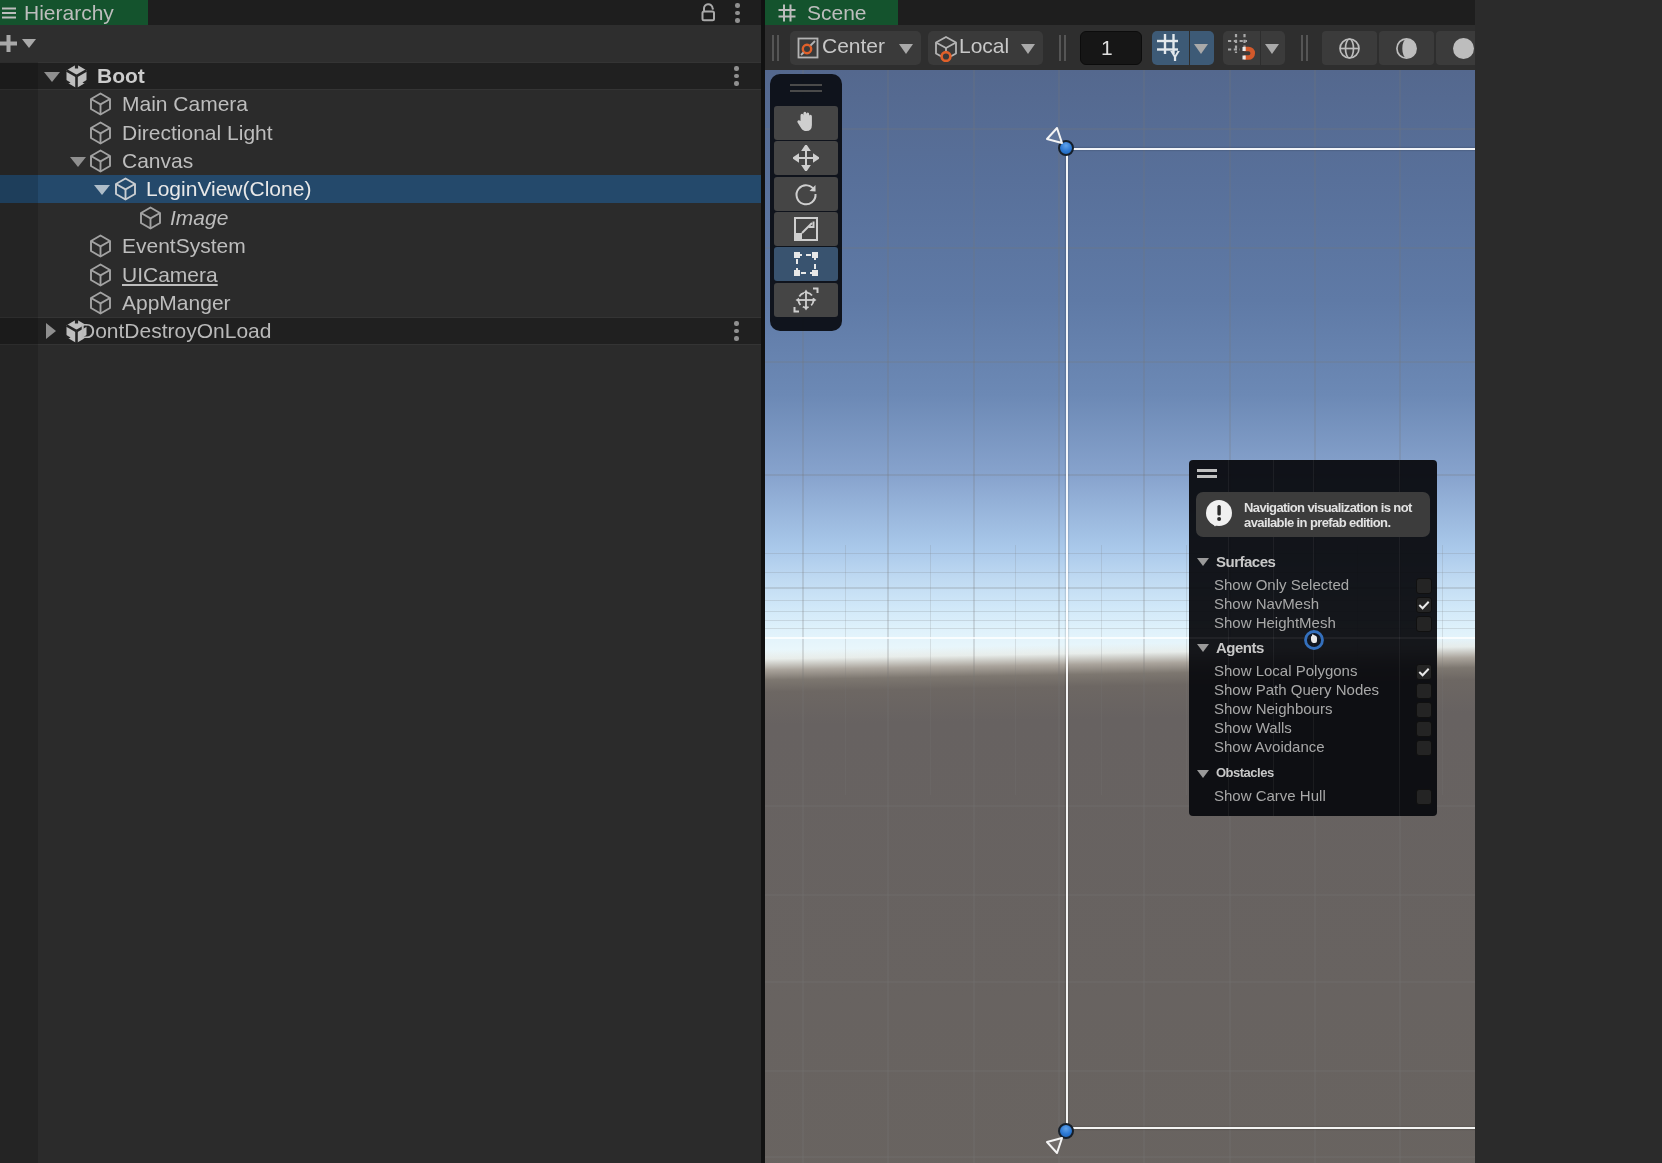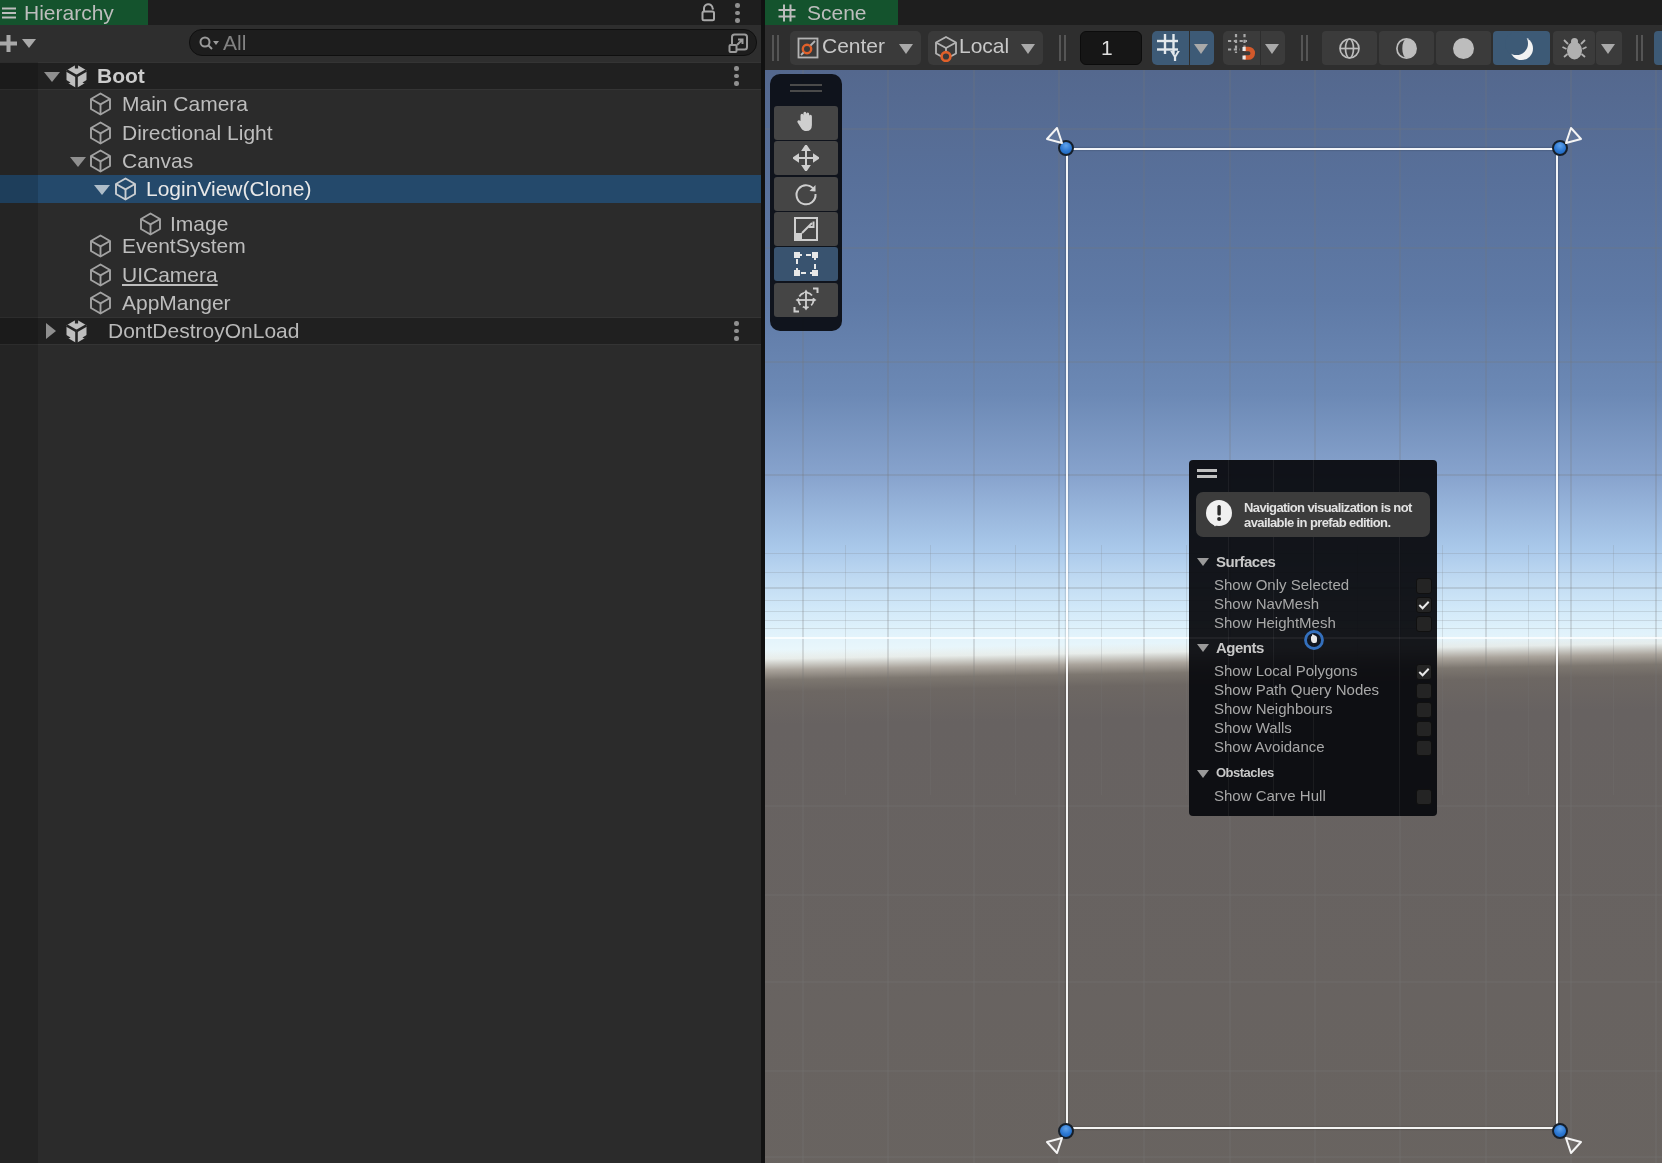--- a/index.html
+++ b/index.html
@@ -9,7 +9,7 @@
   
   #hier { position:absolute; left:0; top:0; width:761px; height:1163px; background:#2b2b2b; }
   #divider { position:absolute; left:761px; top:0; width:4px; height:1163px; background:#111111; }
-  #scene { position:absolute; left:765px; top:0; width:897px; height:1163px; background:#1e1e1e; overflow:hidden; }
+  #scene { position:absolute; left:765px; top:0; width:710px; height:1163px; background:#1e1e1e; overflow:hidden; }
   .tabbar { position:absolute; left:0; top:0; right:0; height:25px; background:#1e1e1e; }
   .tab { position:absolute; top:0; height:25px; background:#14532d; color:#bdbdbd;
     font-size:21px; line-height:26px; }

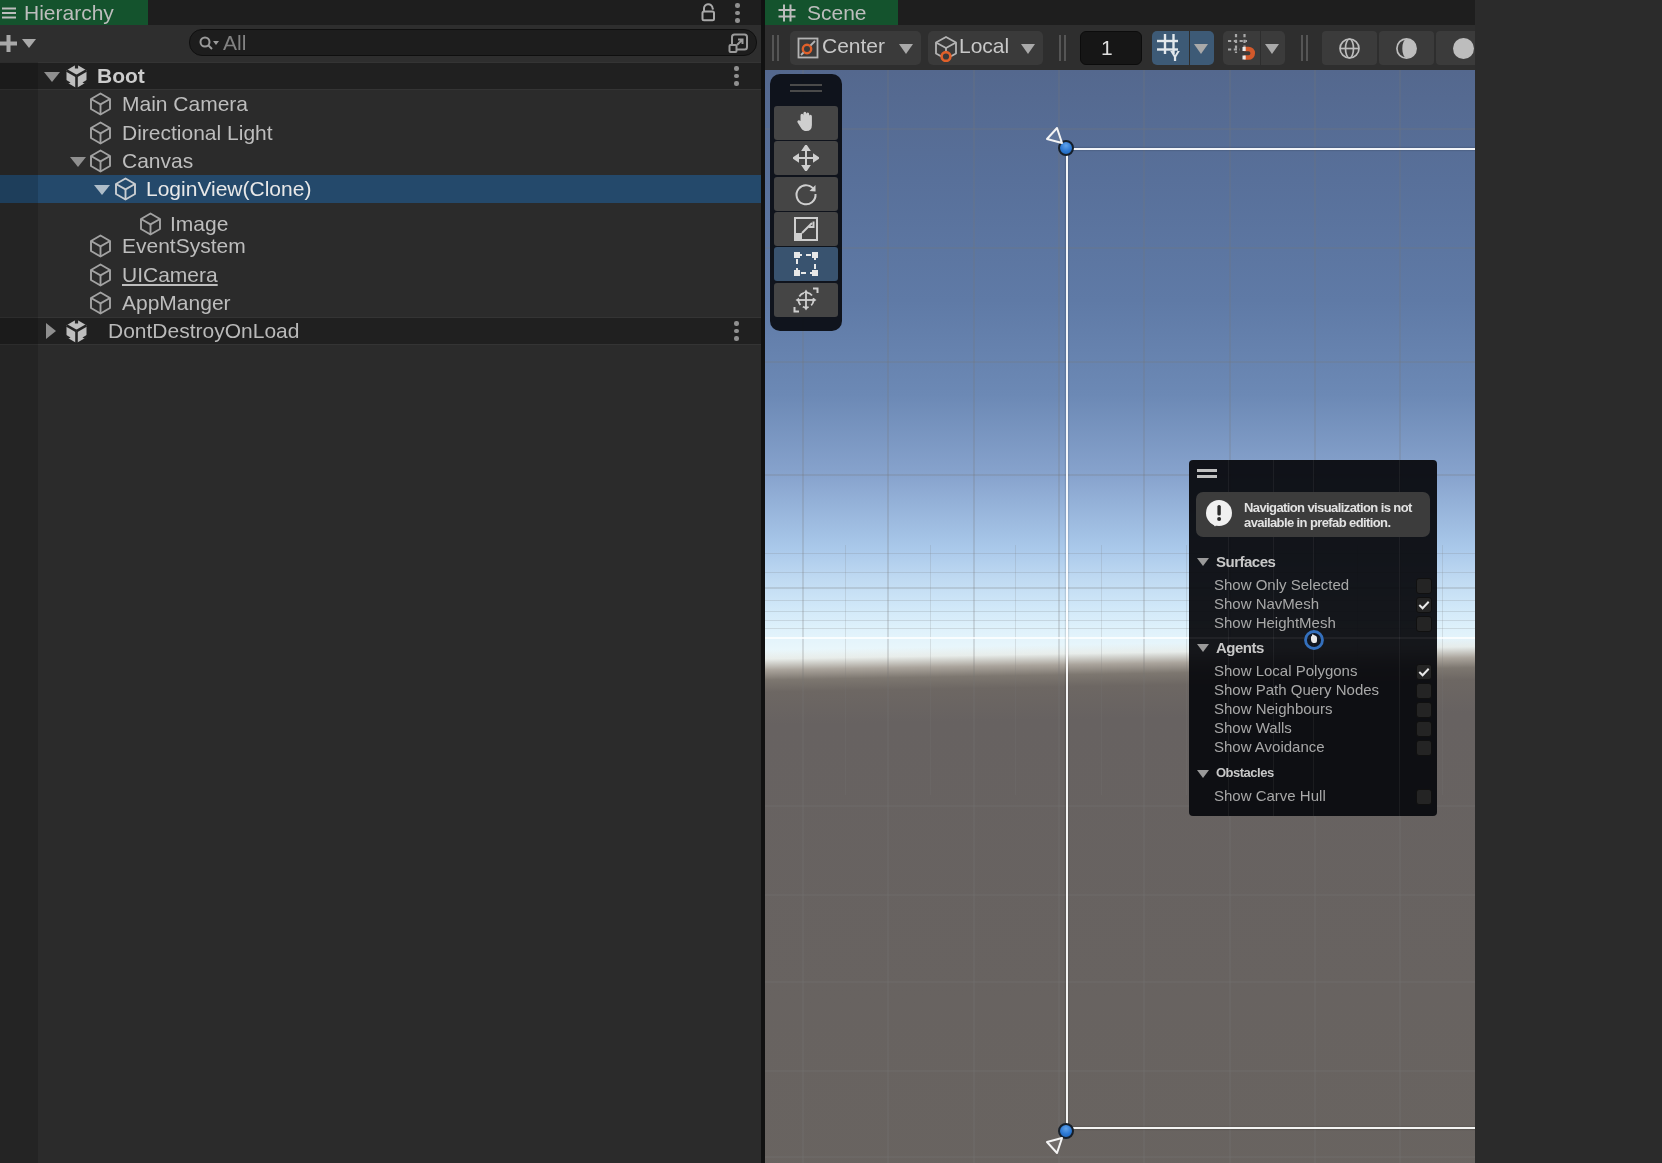--- a/index.html
+++ b/index.html
@@ -58,19 +58,6 @@
   </svg>
   <div class="caret abs" style="left:22px;top:39px;border-left-width:7px;border-right-width:7px;border-top-width:9px;"></div>
 
-  <div class="abs" style="left:189px;top:29px;width:568px;height:27px;background:#1d1d1d;border:1px solid #0f0f0f;border-radius:13px;">
-    <svg class="abs" style="left:8px;top:5px;" width="22" height="17" viewBox="0 0 22 17">
-      <circle cx="7" cy="7" r="4.5" fill="none" stroke="#9a9a9a" stroke-width="2"></circle>
-      <line x1="10.5" y1="10.5" x2="14" y2="14" stroke="#9a9a9a" stroke-width="2"></line>
-      <path d="M15 6 L21 6 L18 10 Z" fill="#9a9a9a"></path>
-    </svg>
-    <span style="position:absolute;left:33px;top:1px;color:#828282;font-size:21px;">All</span>
-    <svg class="abs" style="right:7px;top:3px;" width="21" height="21" viewBox="0 0 21 21">
-      <rect x="4" y="1.5" width="15" height="15" rx="2.5" fill="none" stroke="#9a9a9a" stroke-width="2"></rect>
-      <rect x="1.5" y="12" width="7" height="7" rx="1" fill="#1d1d1d" stroke="#9a9a9a" stroke-width="2"></rect>
-      <path d="M9 12 L14.5 6.5 M14.5 11 L14.5 6.5 L10 6.5" fill="none" stroke="#9a9a9a" stroke-width="2"></path>
-    </svg>
-  </div>
 
   <div class="abs" style="left:0;top:62px;width:761px;height:1101px;background:#2b2b2b;"></div>
   <div id="rows">

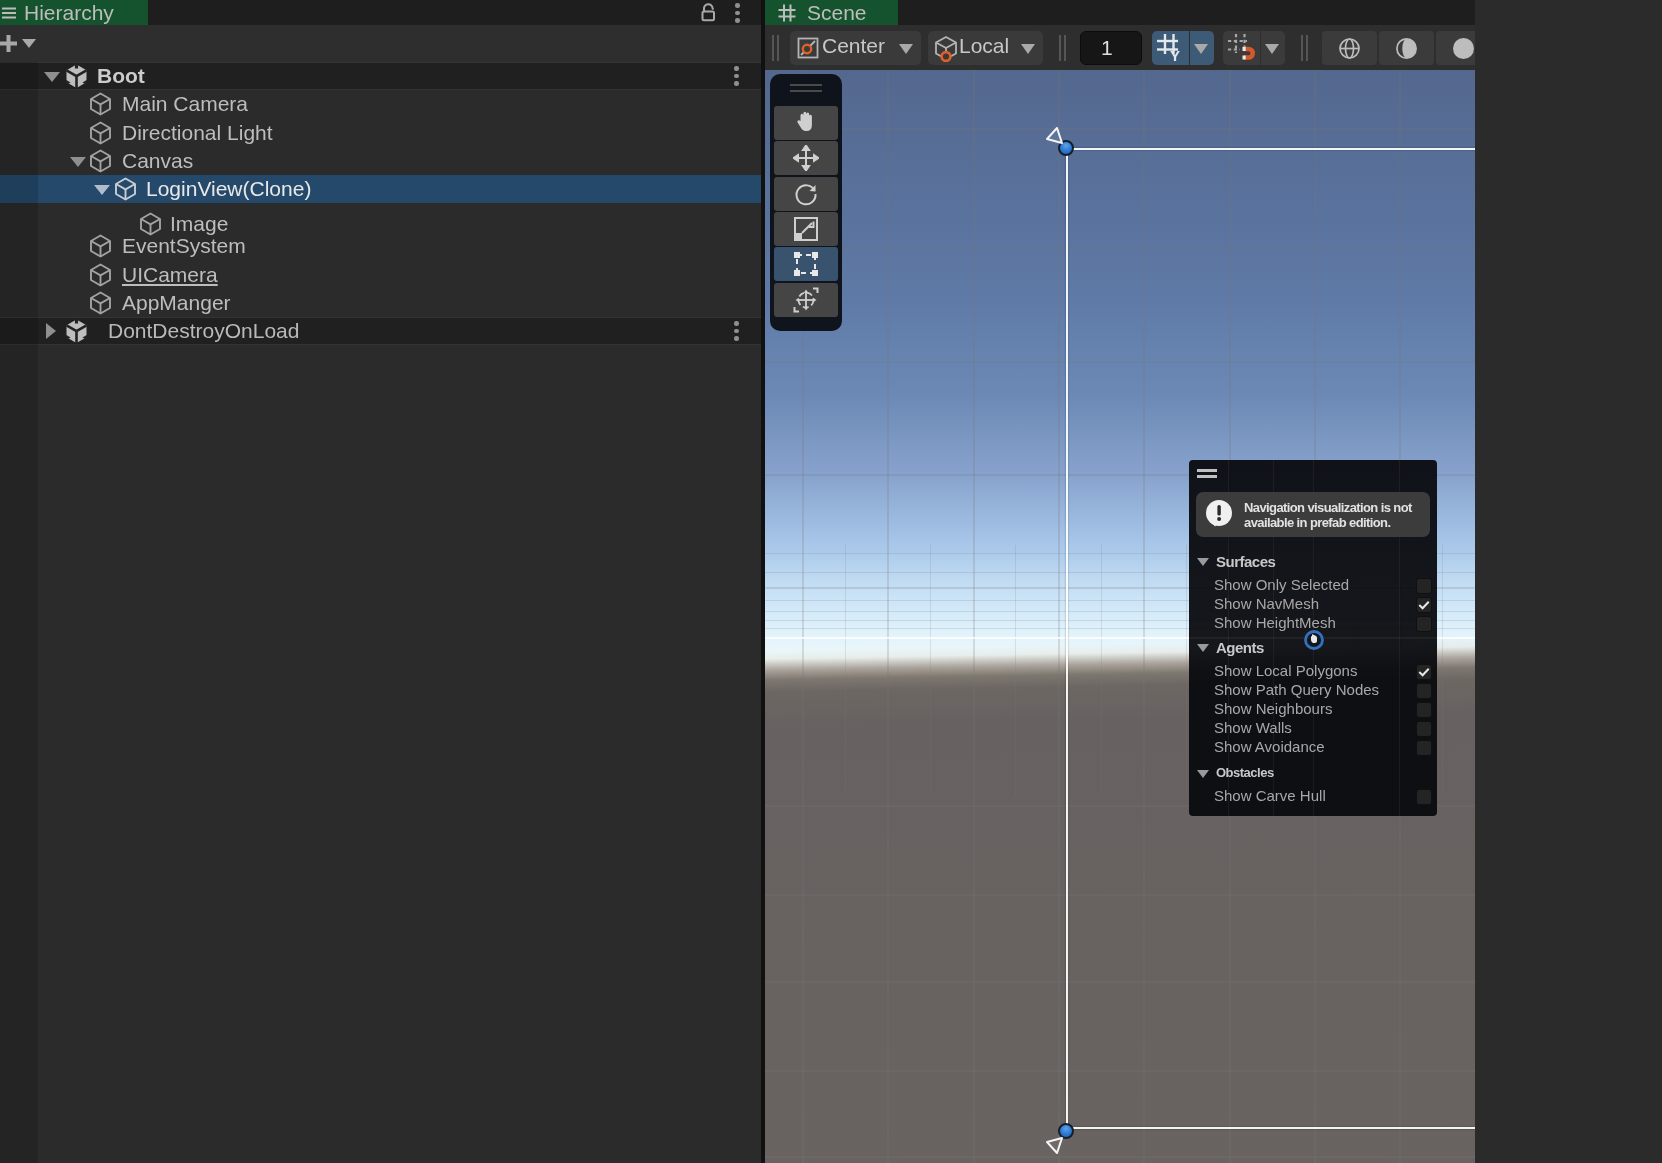--- a/index.html
+++ b/index.html
@@ -125,7 +125,7 @@
         </svg>
         <span class="lbl" style="left:146px;color:#e8e8e8;">LoginView(Clone)</span>
       </div>
-      <div class="row" style="top:209px;height:29px;background:transparent;">
+      <div class="row" style="top:203px;height:29px;background:transparent;font-style:italic;">
         <svg class="abs" style="left:139px;top:2.5px;" width="23" height="24" viewBox="0 0 23 24">
  <g fill="none" stroke="#a2a2a2" stroke-width="1.9" stroke-linejoin="round">
  <polygon points="11.5,1.5 21,7 21,17 11.5,22.5 2,17 2,7"></polygon>

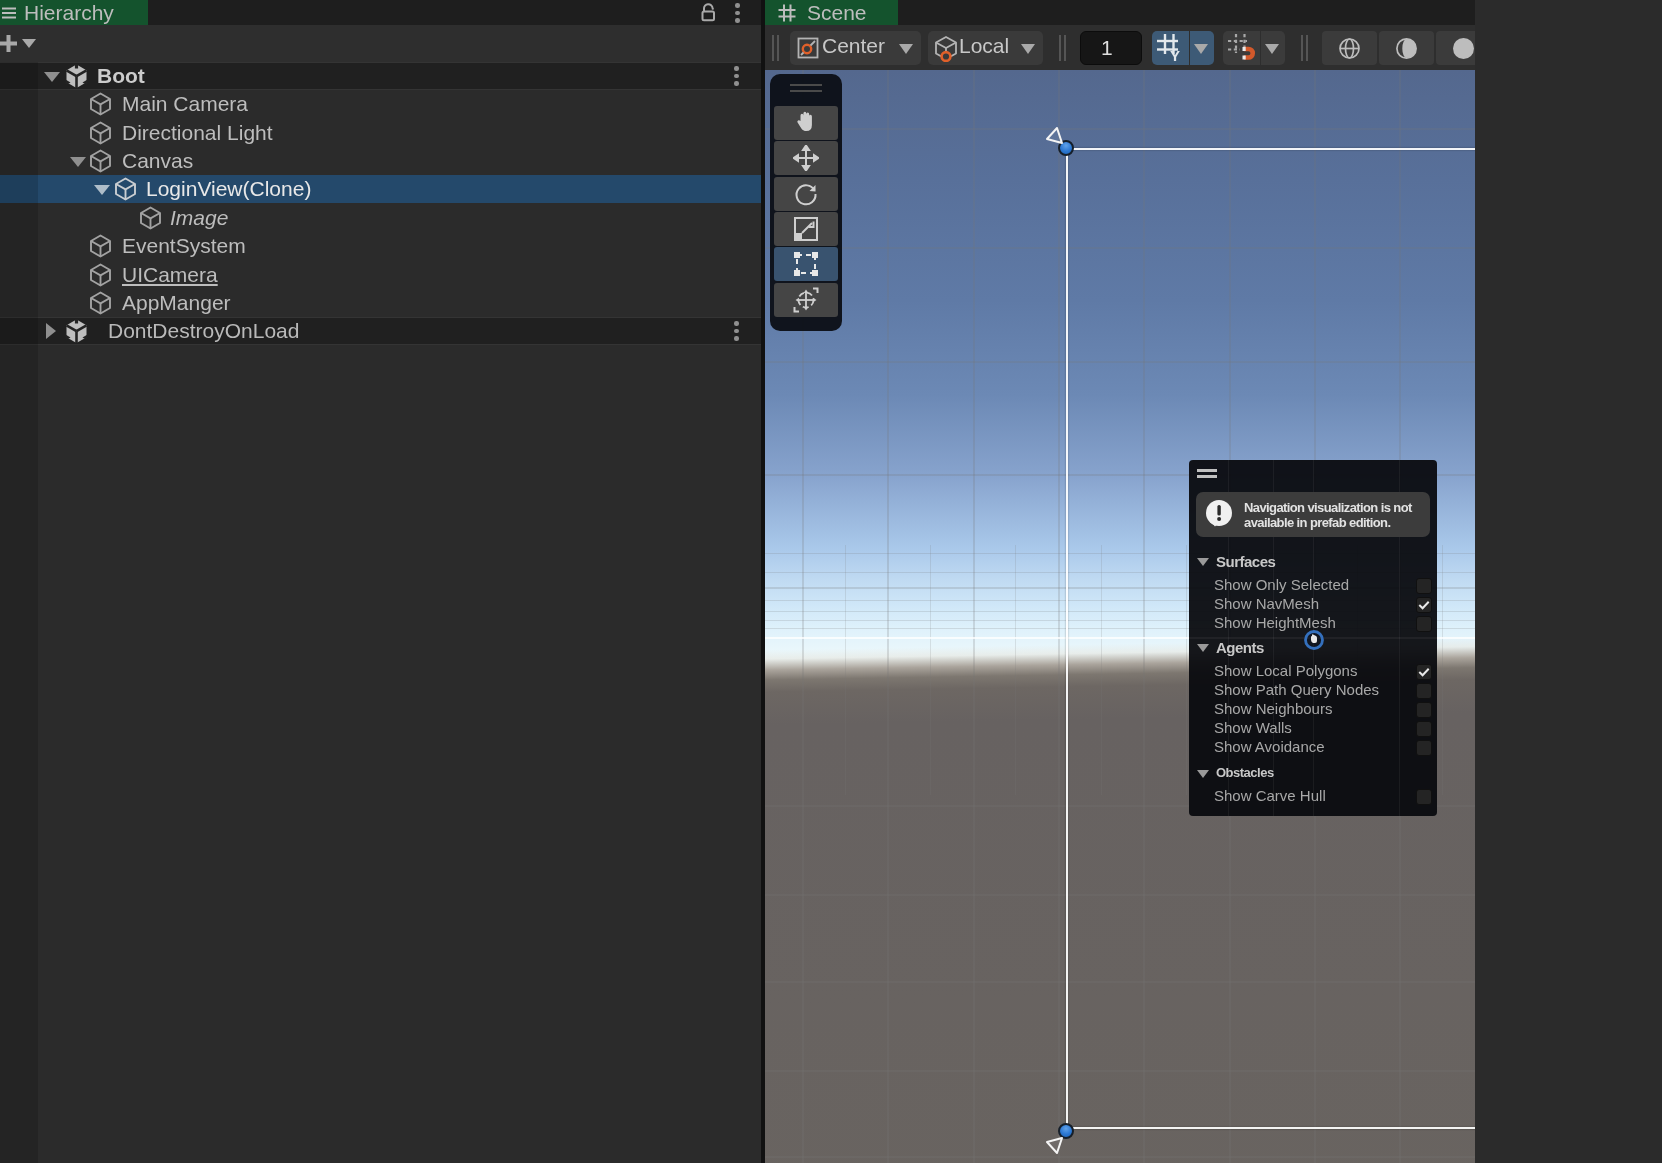--- a/index.html
+++ b/index.html
@@ -180,7 +180,7 @@
   <polygon points="22.5,15.5 17.5,18.4 21.5,20.8 22.5,19.5"></polygon>
  </g>
         </svg>
-        <span class="lbl" style="left:108px;color:#b9b9b9;">DontDestroyOnLoad</span>
+        <span class="lbl" style="left:80px;color:#b9b9b9;">DontDestroyOnLoad</span>
         <div class="kebab" style="left:734px;top:4px;">
           <i></i>
           <i></i>

